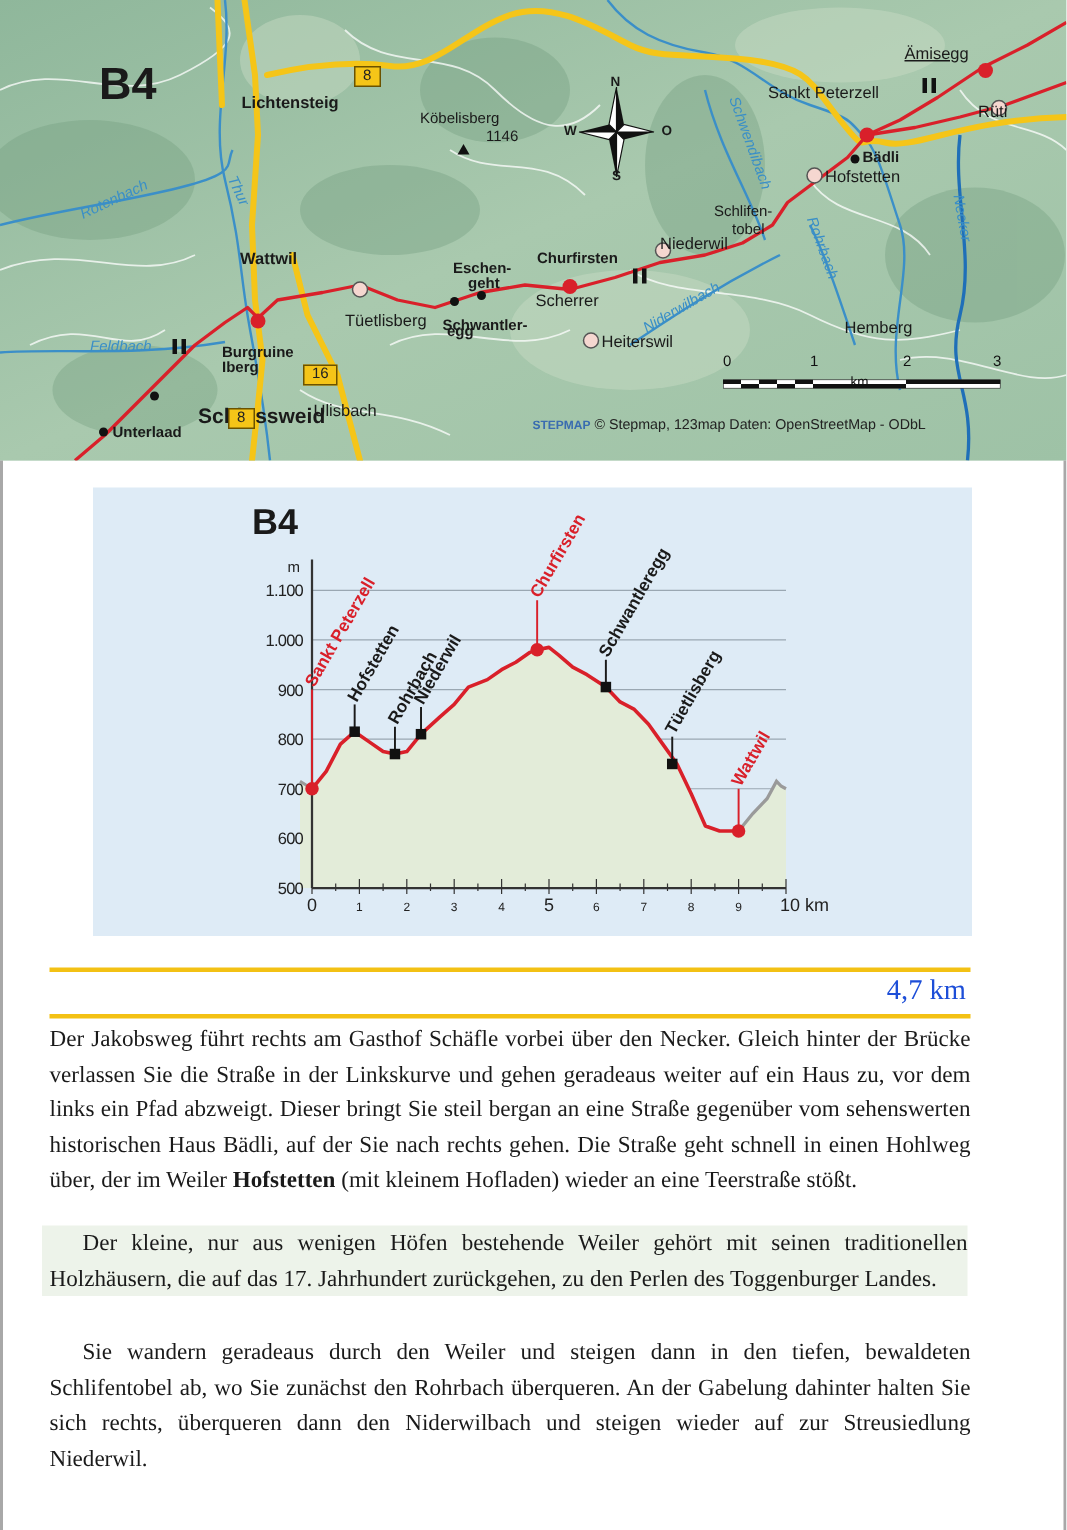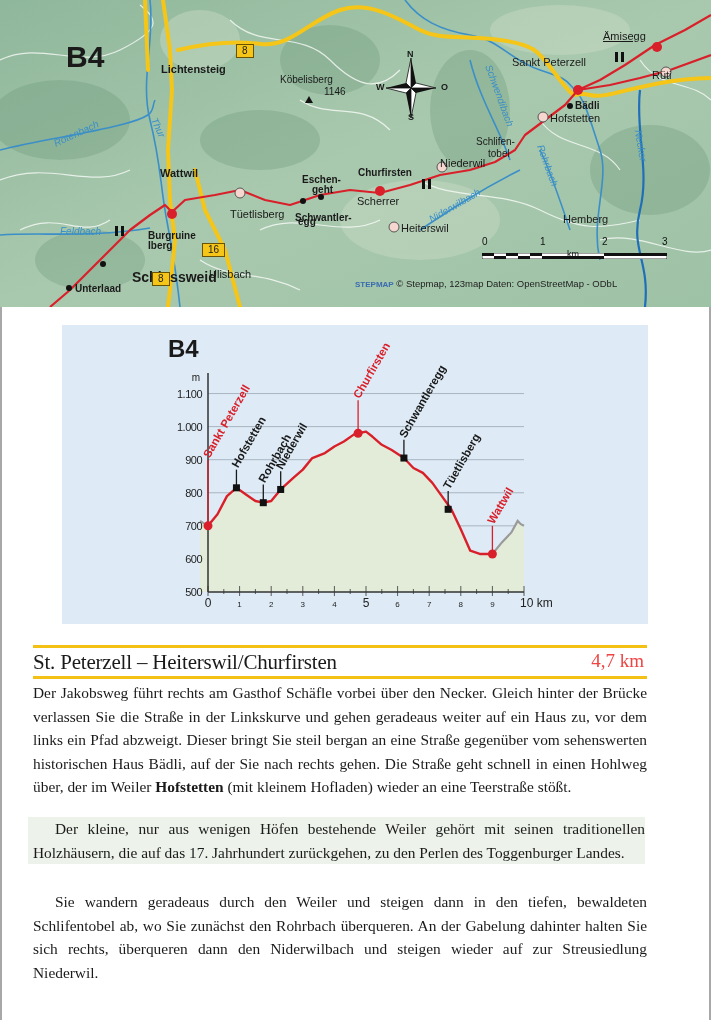--- a/index.html
+++ b/index.html
@@ -323,7 +323,6 @@
 </div>
 
 <div class="section-head">
-  <span class="section-title">St. Peterzell – Heiterswil/Churfirsten</span>
   <span class="section-dist">4,7 km</span>
 </div>
 

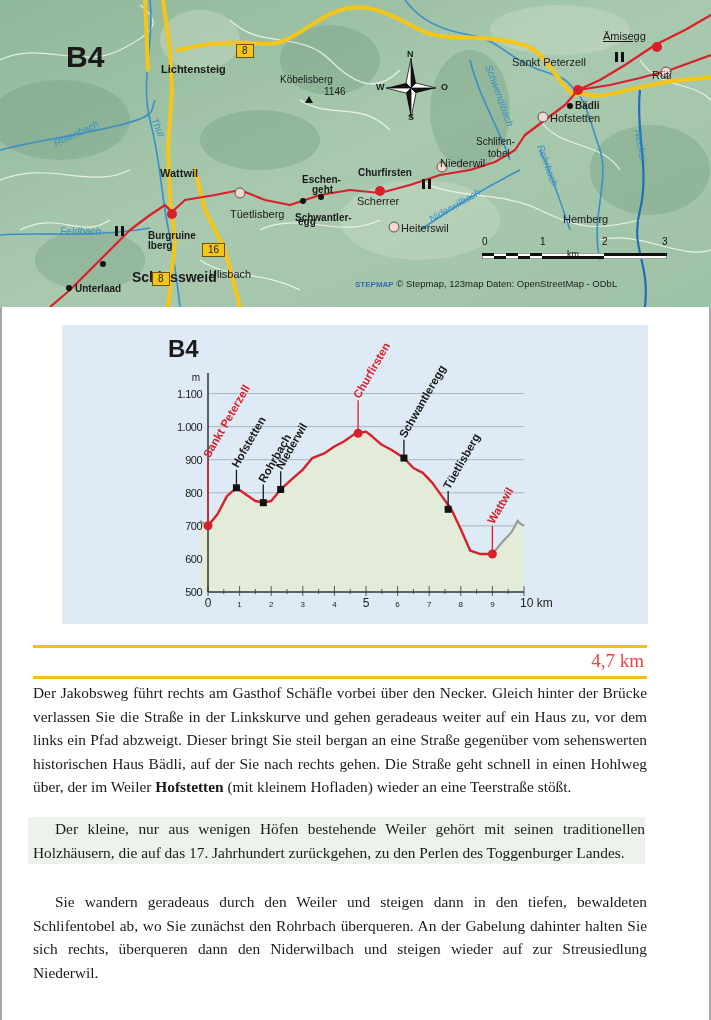--- a/index.html
+++ b/index.html
@@ -36,7 +36,7 @@
   .section-head { position: absolute; left: 33px; top: 645px; width: 614px; height: 28px;
     border-top: 3px solid #f3c114; border-bottom: 3px solid #f3c114; }
   .section-title { position: absolute; left: 0px; top: 2px; font-family: "Liberation Serif", serif; font-size: 21px; color: #1a1a1a; letter-spacing: -0.2px; }
-  .section-dist { position: absolute; right: 3px; top: 2px; font-family: "Liberation Serif", serif; font-size: 19px; color: #ef4444; }
+  .section-dist { position: absolute; right: 3px; top: 2px; font-family: "Liberation Serif", serif; font-size: 19px; color: #1d4ed8; }
   .para { position: absolute; left: 33px; width: 614px; font-family: "Liberation Serif", serif; font-size: 15.4px; line-height: 23.5px; color: #1a1a1a; text-align: justify; }
   .para .indent { display: inline-block; width: 22px; }
   .para.p1 { top: 681px; }

